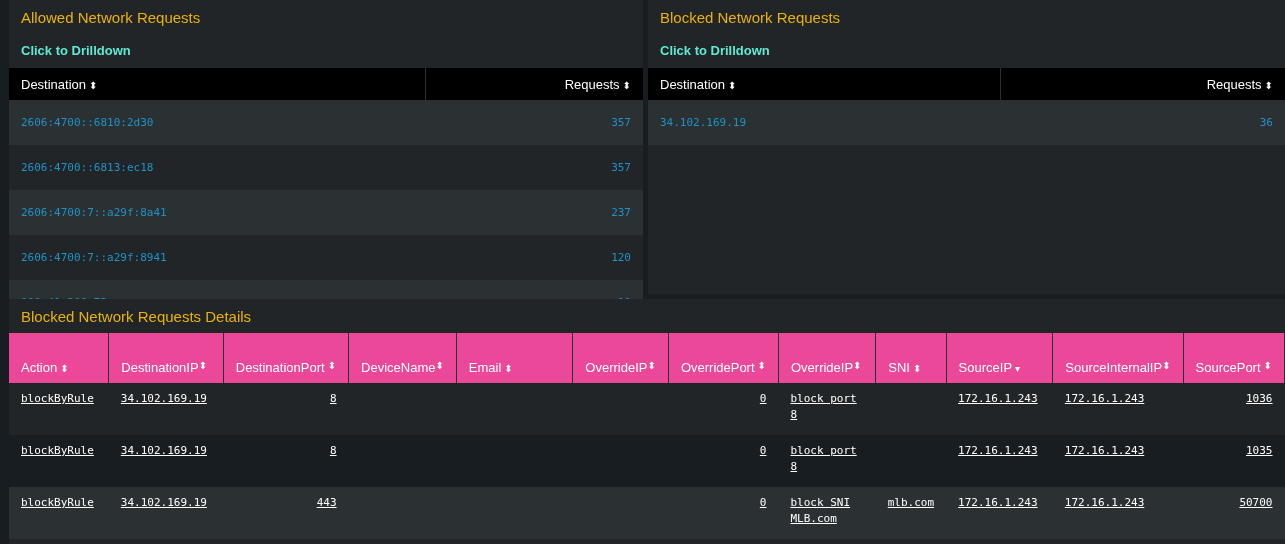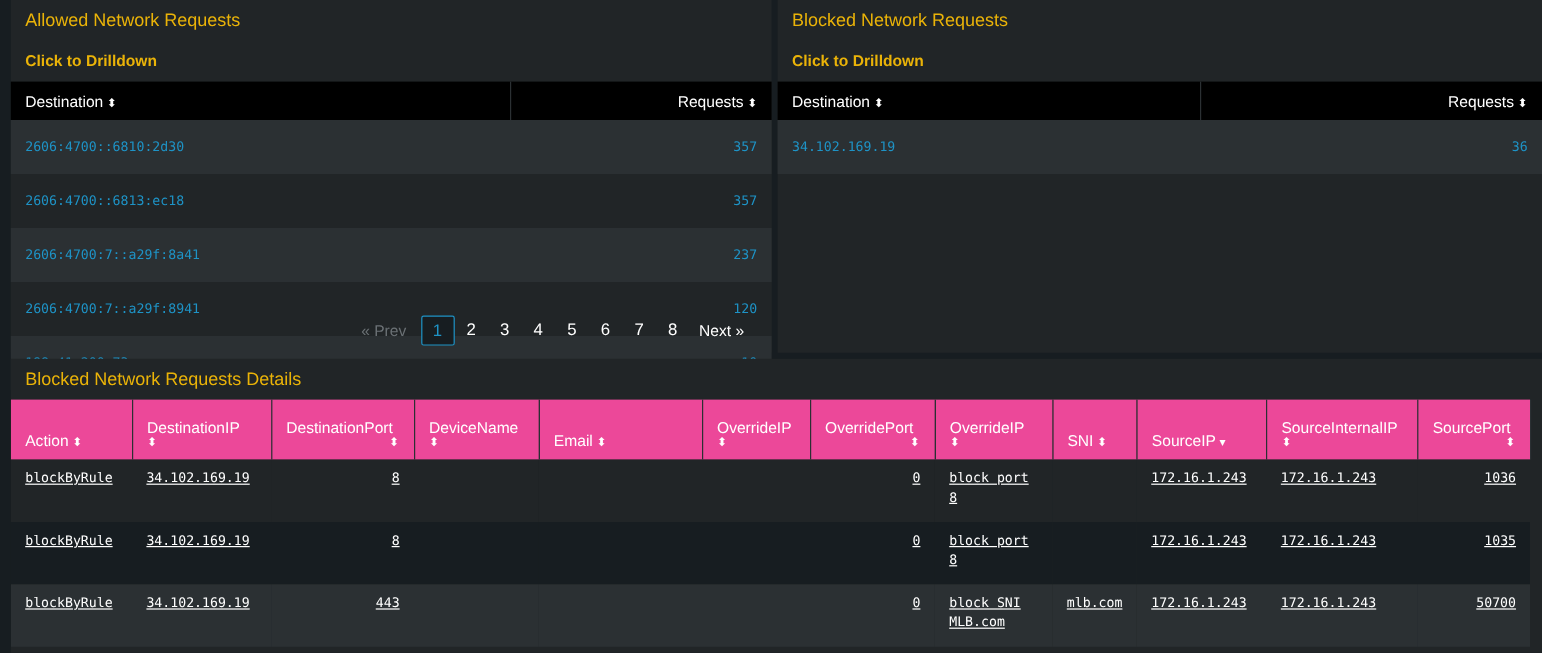--- a/index.html
+++ b/index.html
@@ -23,7 +23,7 @@
   }
   .panel-subtitle {
     position: absolute; left: 12px; top: 43px;
-    font-size: 13px; font-weight: bold; color: #eab308;
+    font-size: 13px; font-weight: bold; color: #5eead4;
   }
   table { border-collapse: collapse; }
   .small-table {

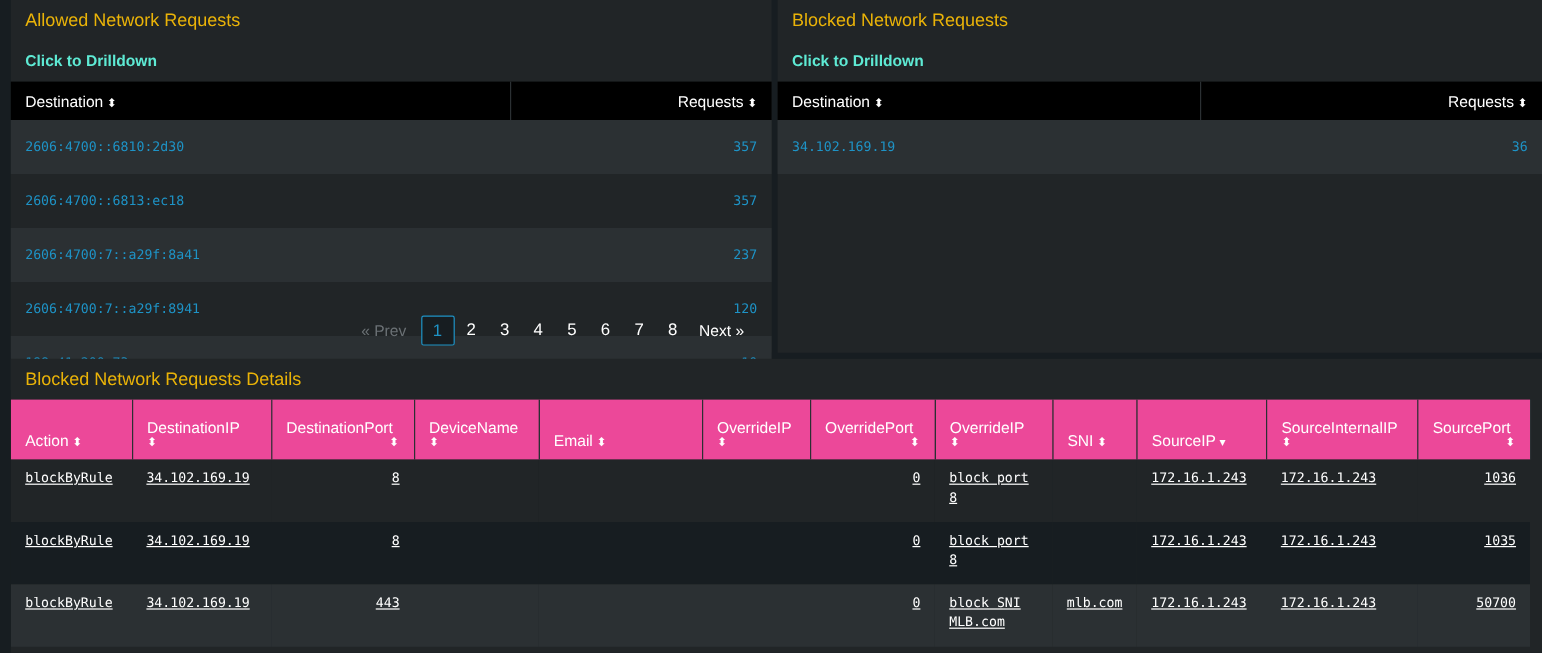--- a/index.html
+++ b/index.html
@@ -133,18 +133,6 @@
         </tr>
     </tbody>
   </table>
-  <div class="pagination">
-    <span class="prev">« Prev</span>
-    <span class="page active">1</span>
-    <span class="page">2</span>
-    <span class="page">3</span>
-    <span class="page">4</span>
-    <span class="page">5</span>
-    <span class="page">6</span>
-    <span class="page">7</span>
-    <span class="page">8</span>
-    <span class="next">Next »</span>
-  </div>
 </div>
 
 <div class="panel" id="panel-blocked">

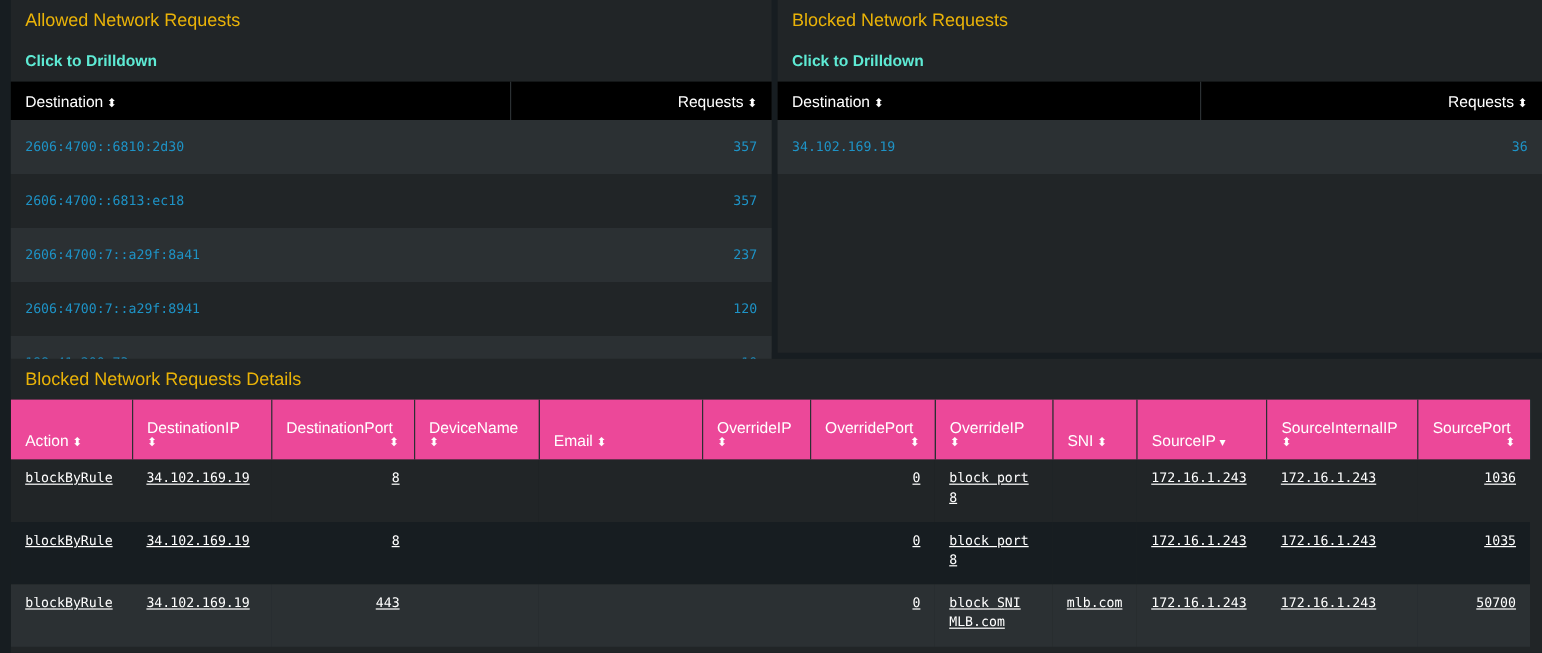--- a/index.html
+++ b/index.html
@@ -77,7 +77,7 @@
     border-right: 1px solid #2b3033;
     white-space: nowrap;
   }
-  .details-table th .hdr-wrap { display: flex; flex-direction: column; }
+  .details-table th .hdr-wrap { display: flex; flex-direction: row; }
   .details-table th .hdr-line { display: block; }
   .details-table th.right .hdr-line { text-align: left; }
   .details-table th.right .icon-line { text-align: right; }

